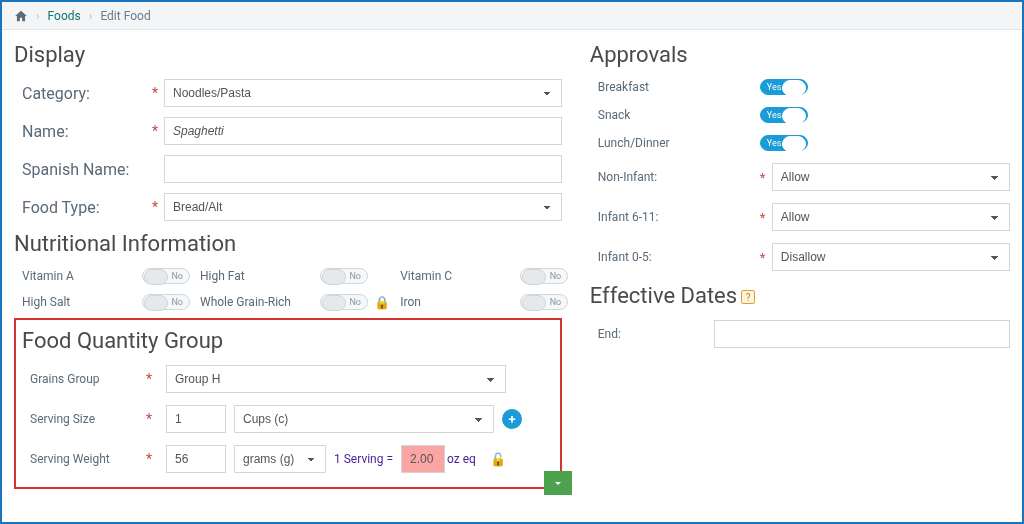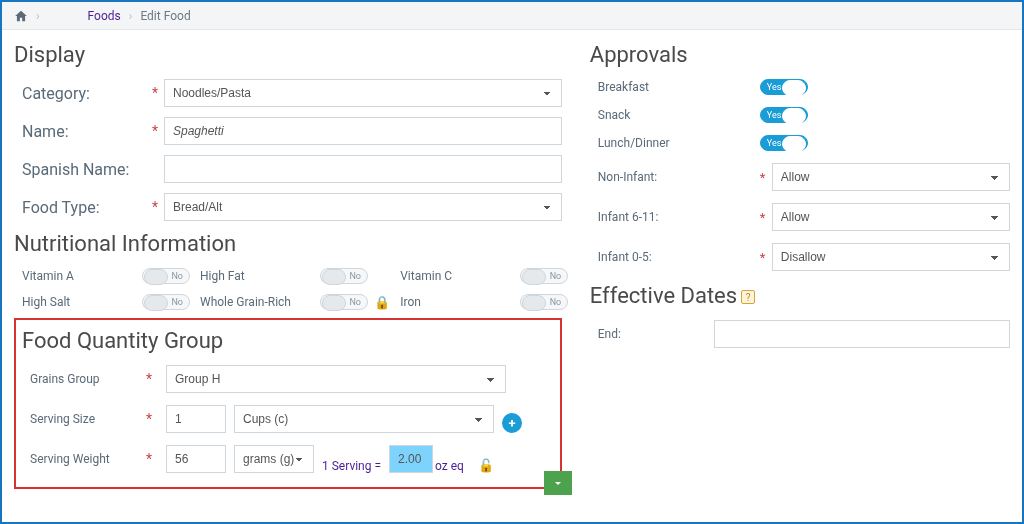--- a/index.html
+++ b/index.html
@@ -6,7 +6,7 @@
   html, body { margin: 0; padding: 0; font-family: -apple-system, "Segoe UI", Roboto, Arial, sans-serif; font-size: 13px; color: #555; background: #fff; }
   .frame { width: 1024px; height: 524px; border: 2px solid #1a75bf; background: #fff; overflow: hidden; }
   .breadcrumb { height: 28px; background: #f4f5f7; border-bottom: 1px solid #e4e7ea; display: flex; align-items: center; padding: 0 12px; gap: 8px; font-size: 12px; color: #6c7a88; }
-  .breadcrumb a { color: #4c1d95; text-decoration: none; margin-left: 40px; }
+  .breadcrumb a { color: #0f766e; text-decoration: none; }
   .breadcrumb .sep { color: #b7c0c8; }
   .home-icon svg { width: 14px; height: 14px; fill: #5b6b79; display: block; }
   .content { display: flex; padding: 8px 12px 12px 12px; gap: 20px; }

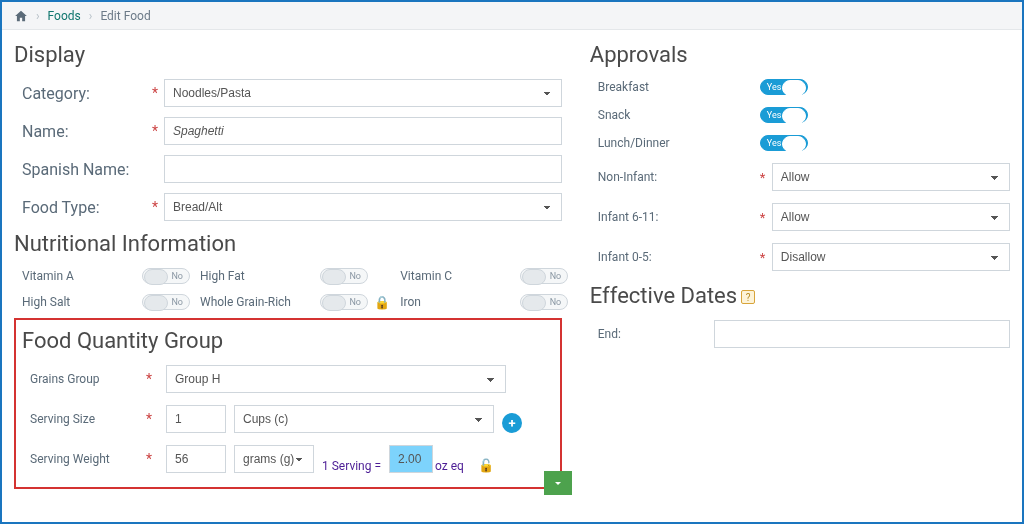--- a/index.html
+++ b/index.html
@@ -40,7 +40,7 @@
   .fqg-row { display: flex; align-items: center; margin-top: 12px; }
   .fqg-row .label { width: 130px; font-size: 12px; color: #5a6a78; padding-left: 14px; }
   .fqg-row .req { width: 14px; color: #c44; font-size: 14px; }
-  .fqg-row .field { flex: 1; display: flex; align-items: flex-end; gap: 8px; padding-left: 6px; }
+  .fqg-row .field { flex: 1; display: flex; align-items: center; gap: 8px; padding-left: 6px; }
   .add-circle { width: 20px; height: 20px; border-radius: 50%; background: #1a9cd6; color: #fff; display: inline-flex; align-items: center; justify-content: center; font-weight: bold; font-size: 13px; cursor: pointer; }
   .serving-txt { font-size: 12px; color: #4c1d95; }
   .approval-row { display: flex; align-items: center; margin-bottom: 12px; }

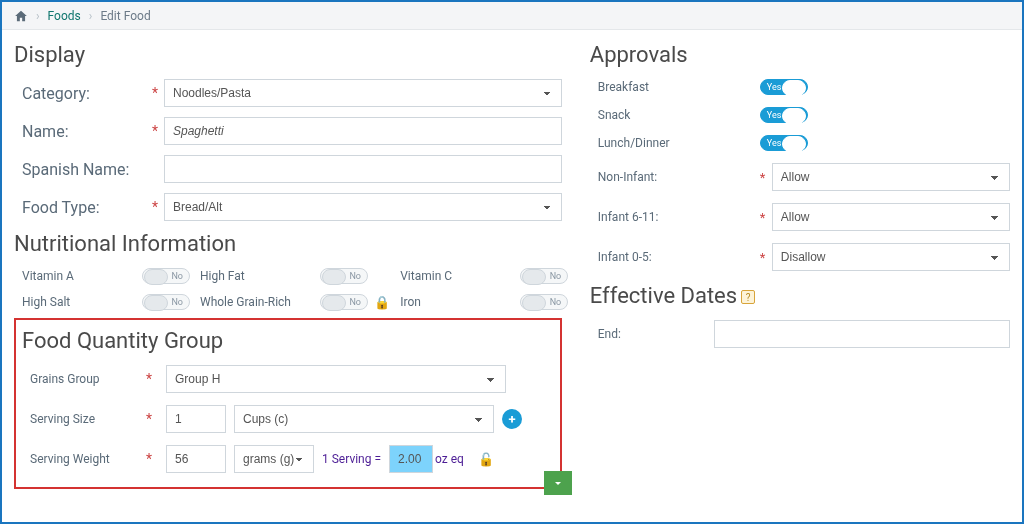--- a/index.html
+++ b/index.html
@@ -170,7 +170,7 @@
           <div class="req">*</div>
           <div class="field">
             <input class="input sm" value="56" style="">
-            <select class="select" style="width:80px"><option>grams (g)</option></select>
+            <select class="select" style="width:92px"><option>grams (g)</option></select>
             <span class="serving-txt">1 Serving =</span>
             <input class="input sm ro" style="width: 44px;" readonly="" value="2.00">
             <span class="serving-txt" style="margin-left:-6px">oz eq</span>

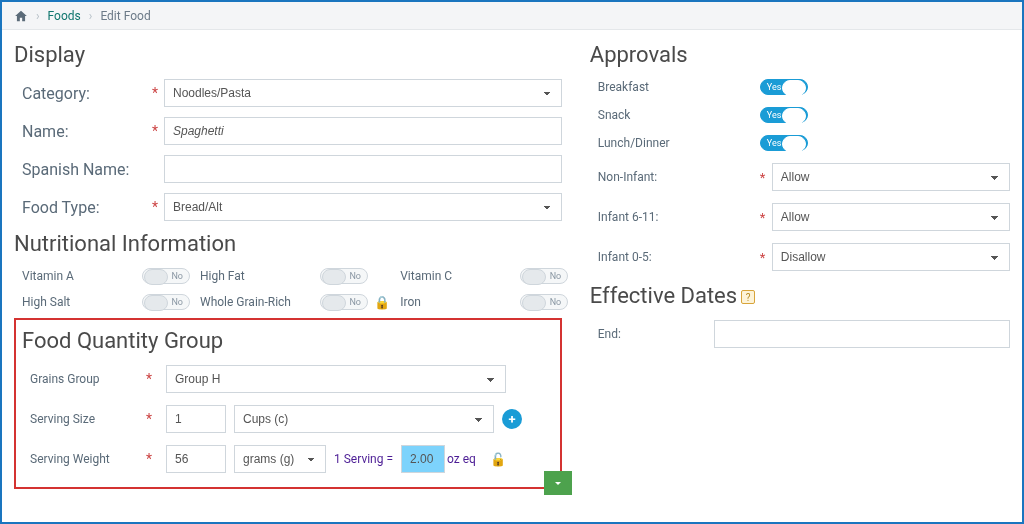--- a/index.html
+++ b/index.html
@@ -22,7 +22,7 @@
   .select { width: 100%; appearance: none; background-image: linear-gradient(45deg, transparent 50%, #555 50%), linear-gradient(135deg, #555 50%, transparent 50%); background-position: calc(100% - 14px) 12px, calc(100% - 10px) 12px; background-size: 4px 4px, 4px 4px; background-repeat: no-repeat; }
   .input.full { width: 100%; font-style: italic; }
   .input.sm { width: 60px; }
-  .input.ro { background: #7dd3fc; }
+  .input.ro { background: #fca5a5; }
   .nutr-grid { display: grid; grid-template-columns: 1fr 1fr 1fr; column-gap: 10px; row-gap: 10px; padding-left: 8px; }
   .nutr-item { display: flex; align-items: center; }
   .nutr-item .nlabel { width: 120px; font-size: 12px; color: #5a6a78; }

